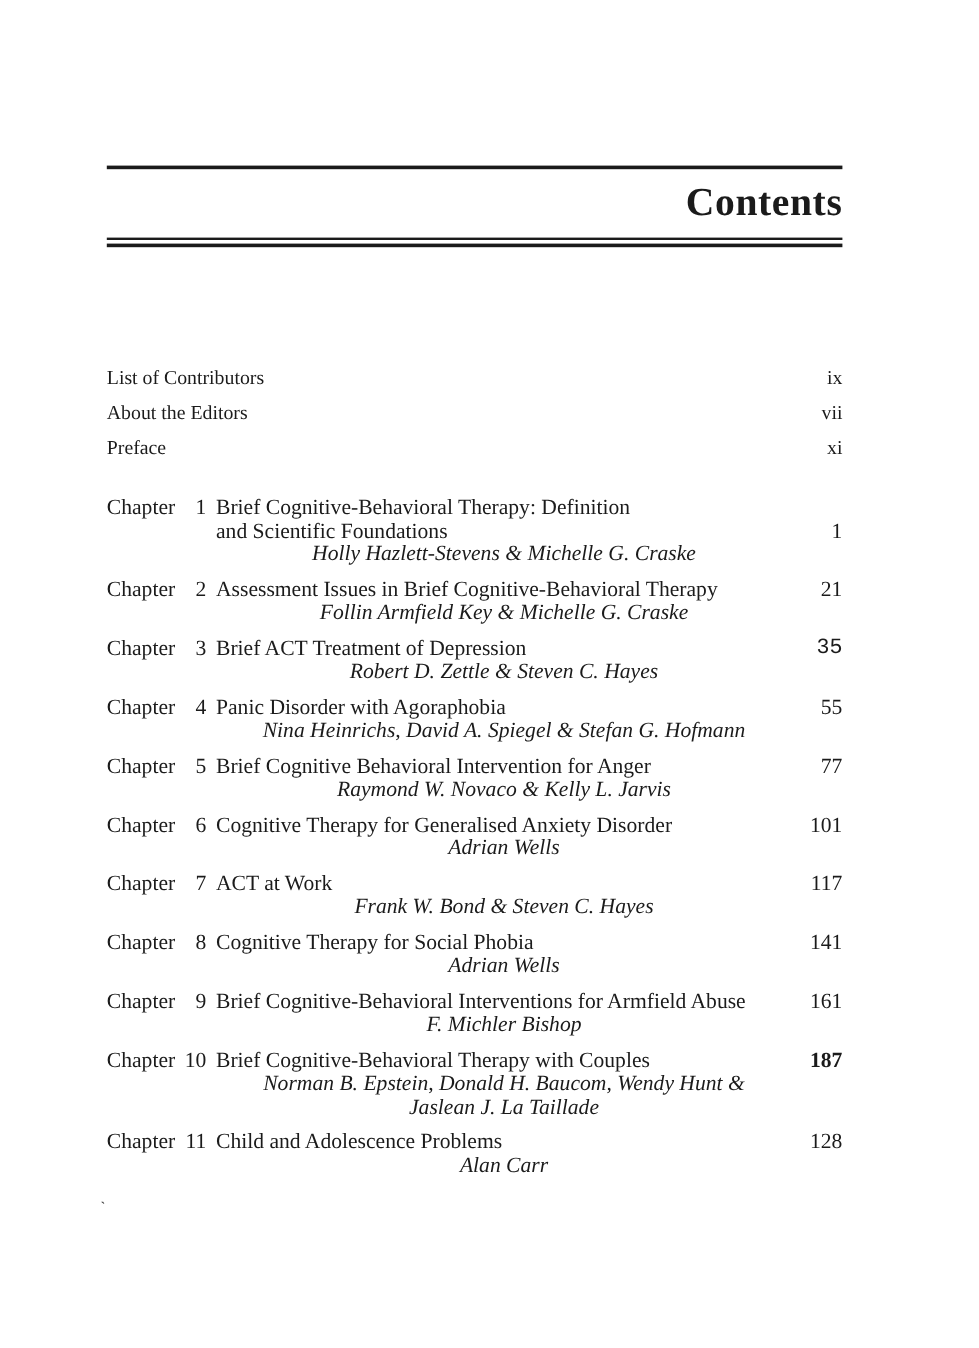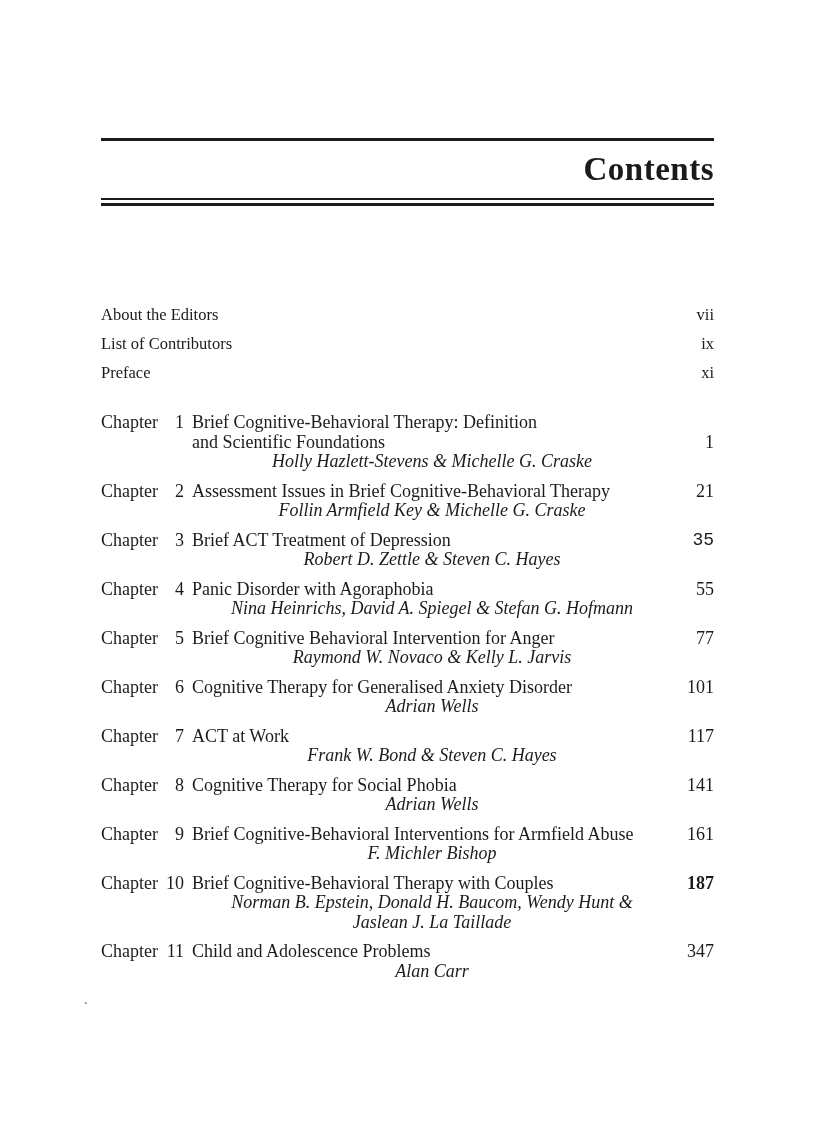--- a/index.html
+++ b/index.html
@@ -14,7 +14,7 @@
   }
   .content {
     position: absolute;
-    left: 101px;
+    left: 89px;
     top: 0;
     width: 613px;
   }

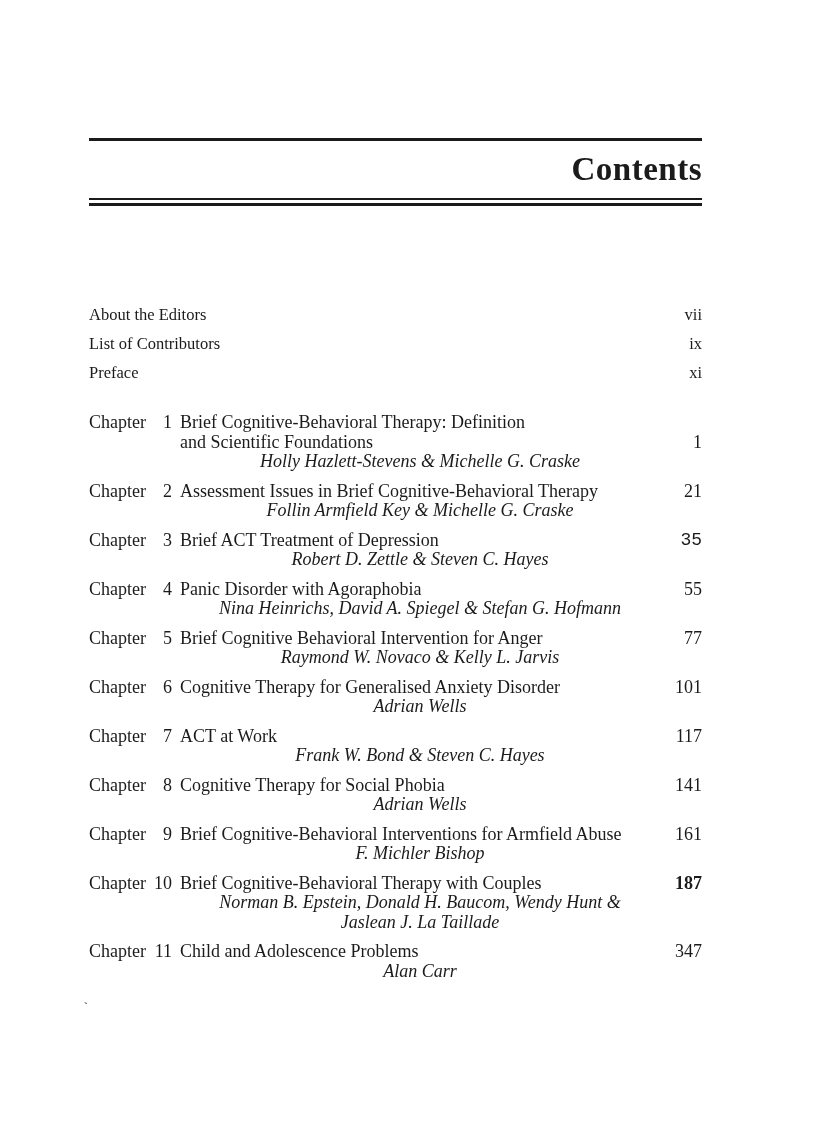--- a/index.html
+++ b/index.html
@@ -91,12 +91,12 @@
     <div class="rule-double"></div>
     <div class="front-matter" id="front-matter">
         <div class="fm-row">
+          <span class="fm-label">List of Contributors</span>
+          <span class="fm-page">ix</span>
+        </div>
+        <div class="fm-row">
           <span class="fm-label">About the Editors</span>
           <span class="fm-page">vii</span>
-        </div>
-        <div class="fm-row">
-          <span class="fm-label">List of Contributors</span>
-          <span class="fm-page">ix</span>
         </div>
         <div class="fm-row">
           <span class="fm-label">Preface</span>

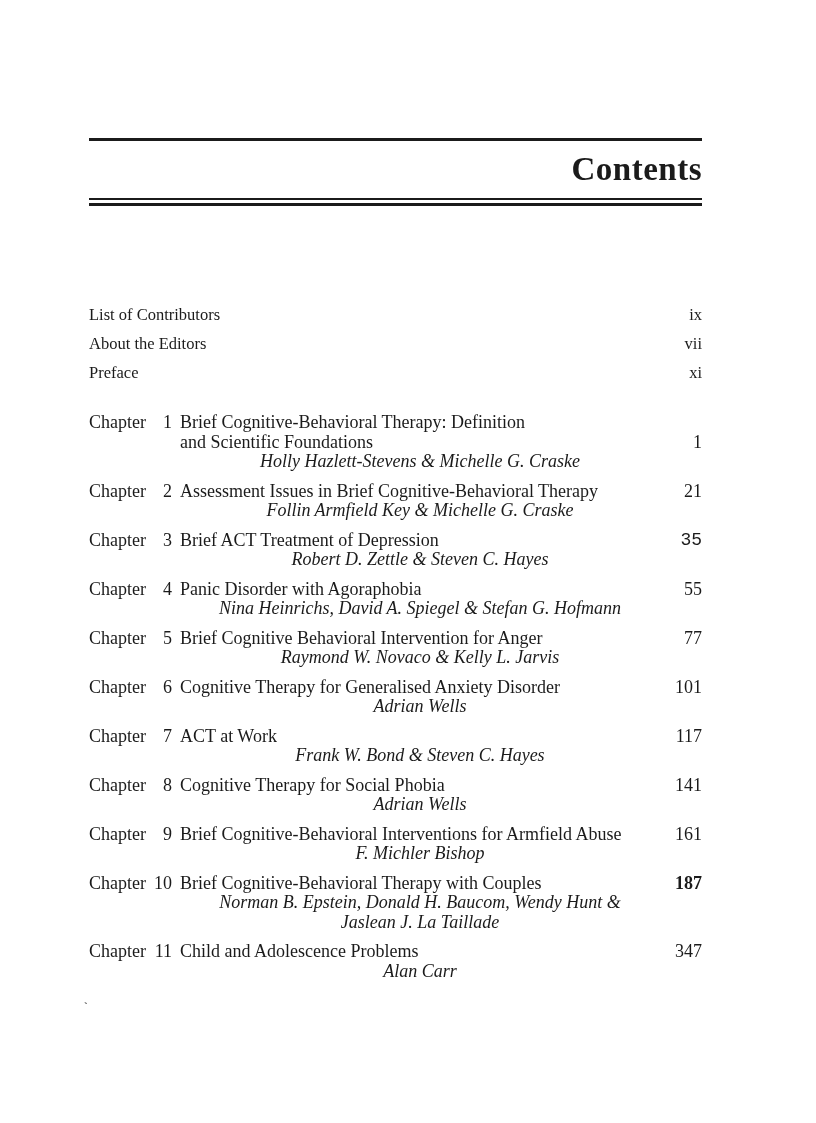--- a/index.html
+++ b/index.html
@@ -246,7 +246,7 @@
             <div class="ch-authors">Alan Carr</div>
           </div>
           <div class="ch-col3">
-            <div class="ch-page" style="padding-top: 0px;">347</div>
+            <div class="ch-page" style="padding-top: 0px;">128</div>
           </div>
         </div>
       </div>

